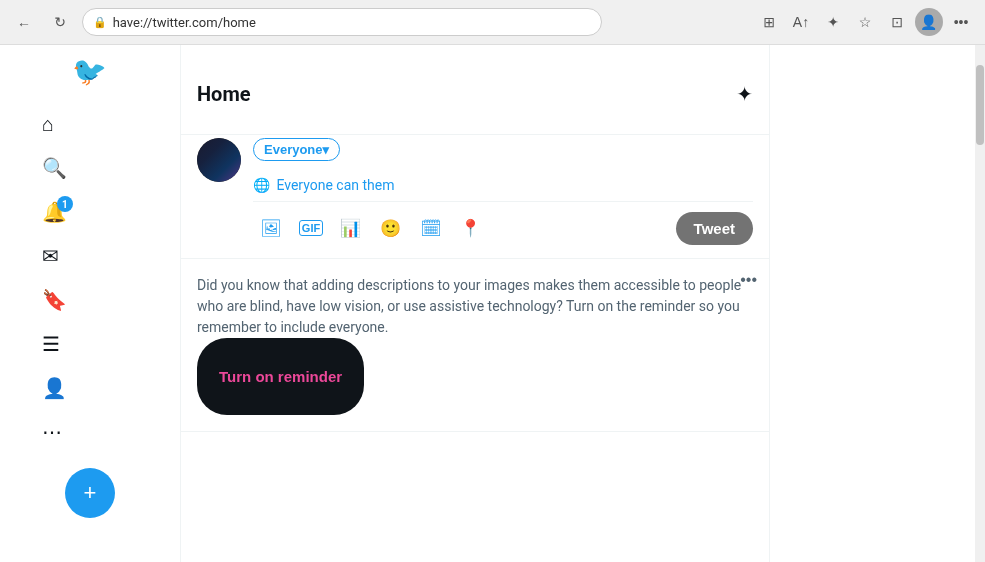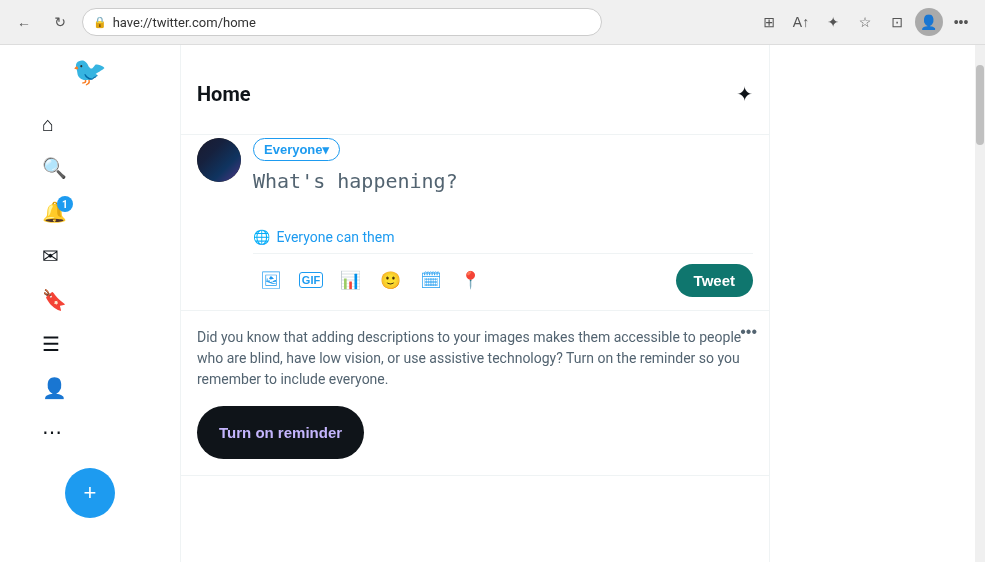--- a/index.html
+++ b/index.html
@@ -434,7 +434,6 @@
             <span>Everyone</span>
             <span>▾</span>
           </button>
-          <textarea class="composer-input" rows="2" placeholder="What's happening?" style=""></textarea>
           <div class="reply-info">
             <span class="reply-info-icon">🌐</span>
             <span>Everyone can them</span>

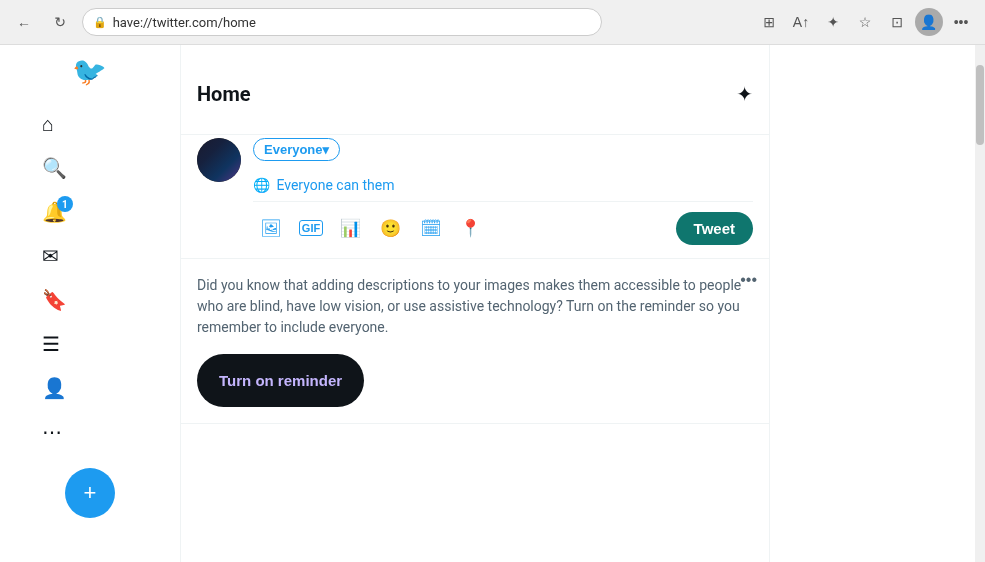--- a/index.html
+++ b/index.html
@@ -283,7 +283,7 @@
       font-size: 17px;
     }
     .tweet-btn {
-      background: #0f766e;
+      background: #737373;
       color: #fff;
       border: none;
       border-radius: 30px;

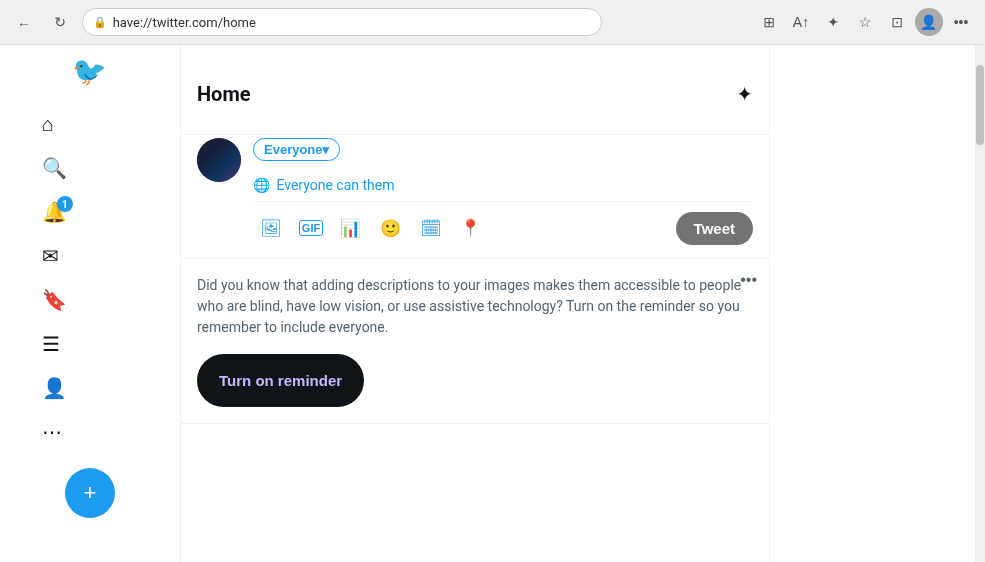--- a/index.html
+++ b/index.html
@@ -320,7 +320,6 @@
       font-size: 14px;
       color: #536471;
       line-height: 1.5;
-      margin-bottom: 16px;
     }
     .reminder-btn {
       background: #0f1419;

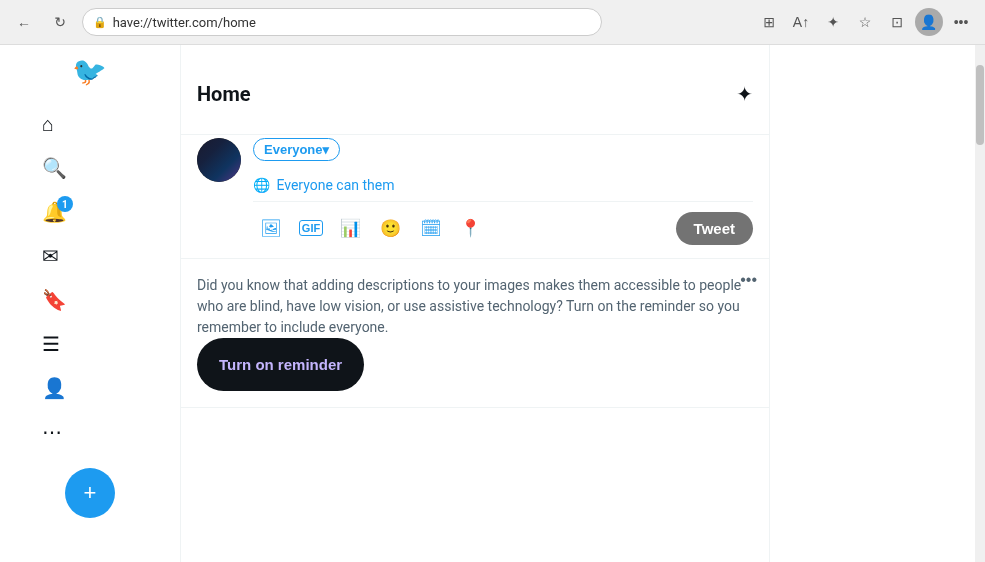--- a/index.html
+++ b/index.html
@@ -323,10 +323,10 @@
     }
     .reminder-btn {
       background: #0f1419;
-      color: #c4b5fd;
+      color: #ec4899;
       border: none;
       border-radius: 30px;
-      padding: 18px 22px;
+      padding: 30px 22px;
       font-size: 15px;
       font-weight: 700;
       cursor: pointer;

